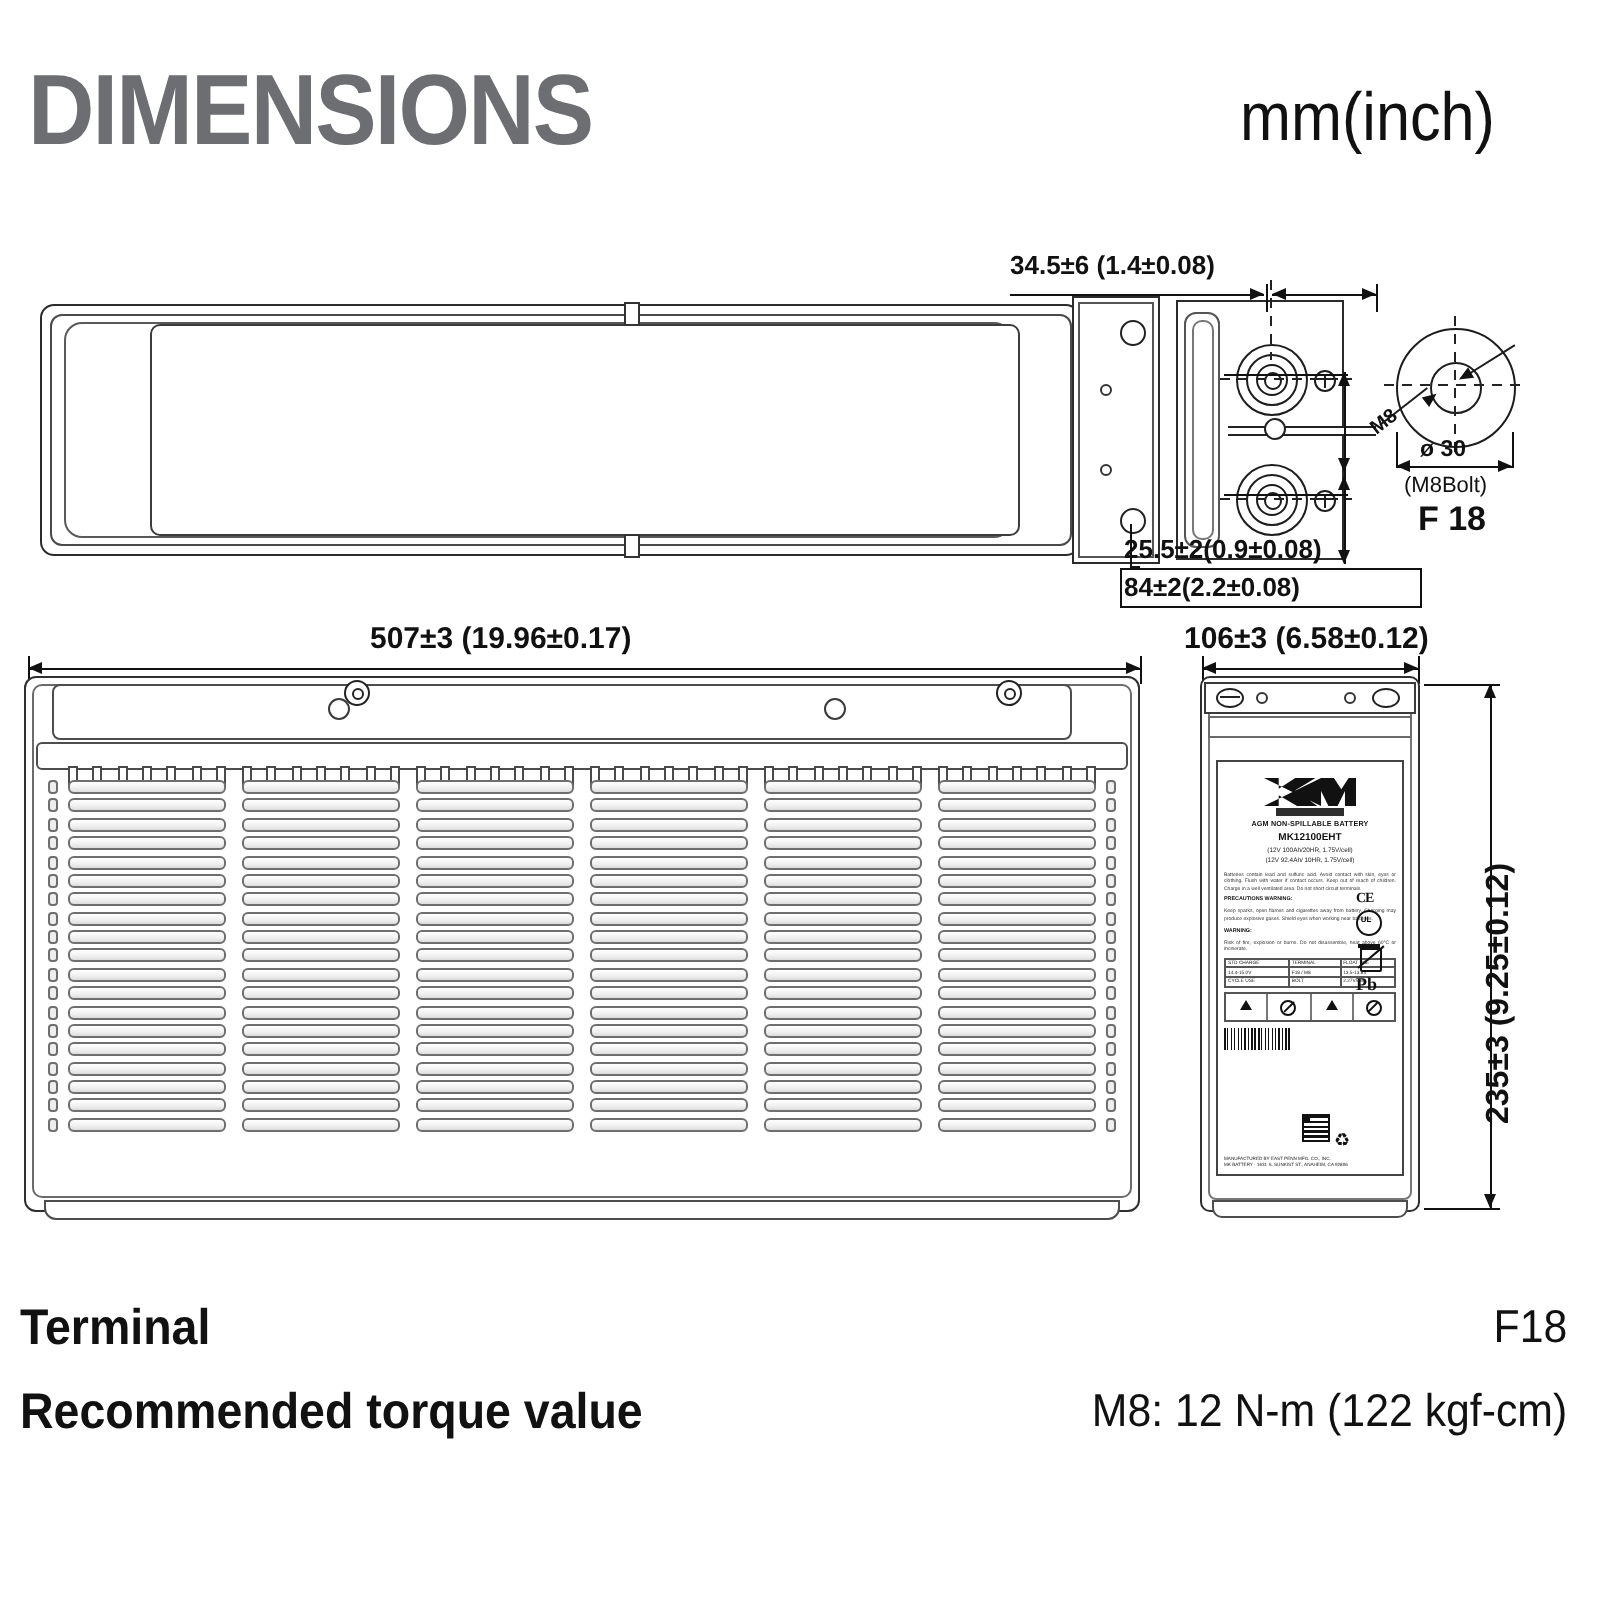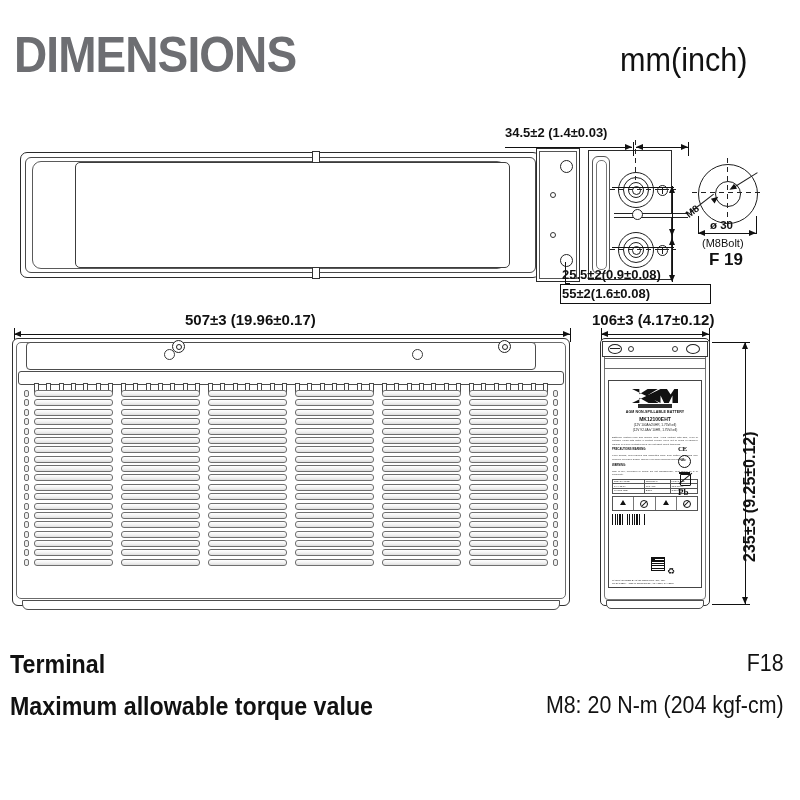--- a/index.html
+++ b/index.html
@@ -407,7 +407,7 @@
     <div class="dimtext" style="left:21px;top:91px;font-size:17px;">F 19</div>
   </div>
 
-  <div class="dimtext" style="left:505px;top:126px;">34.5±2 (1.4±0.03)</div>
+  <div class="dimtext" style="left:505px;top:126px;">34.5±6 (1.4±0.08)</div>
   <div class="exth" style="left:505px;top:147px;width:127px;"></div>
   <div class="arrow r" style="left:625px;top:143.5px;"></div>
   <div class="arrow l" style="left:636px;top:143.5px;"></div>

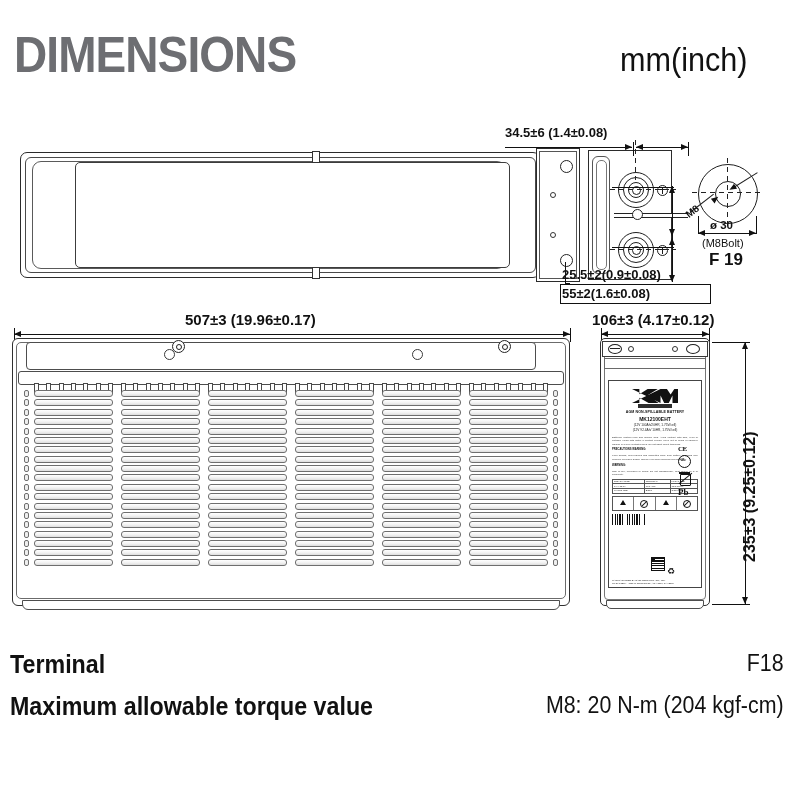--- a/index.html
+++ b/index.html
@@ -404,7 +404,7 @@
     <div class="ext" style="left:68px;top:56px;height:18px;"></div>
     <div class="dimtext sm" style="left:22px;top:60px;">ø 30</div>
     <div class="dimtext xs" style="left:14px;top:78px;font-size:11px;">(M8Bolt)</div>
-    <div class="dimtext" style="left:21px;top:91px;font-size:17px;">F 19</div>
+    <div class="dimtext" style="left:21px;top:91px;font-size:17px;">F 18</div>
   </div>
 
   <div class="dimtext" style="left:505px;top:126px;">34.5±6 (1.4±0.08)</div>

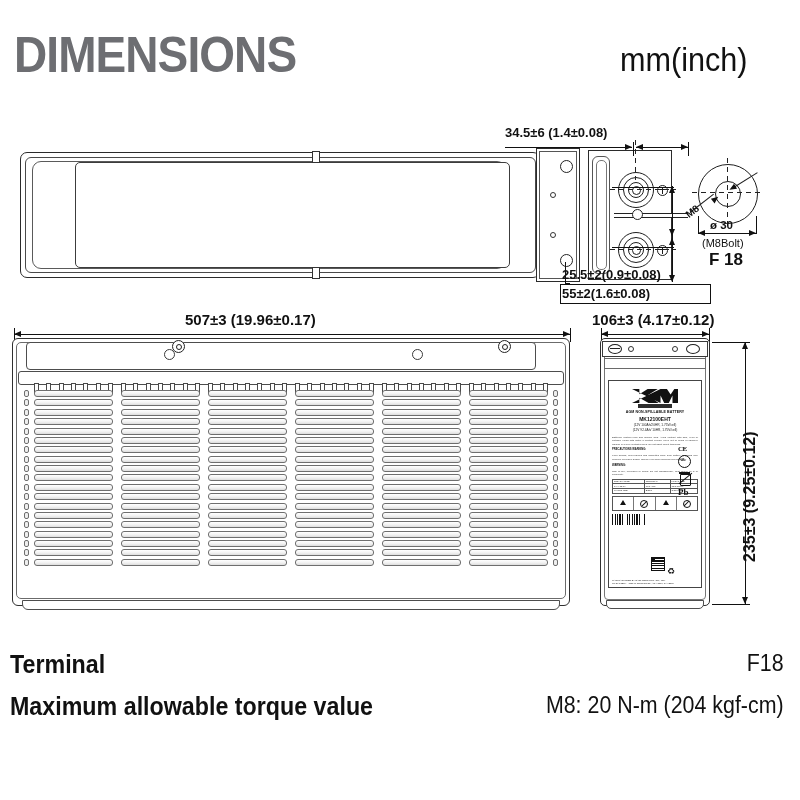--- a/index.html
+++ b/index.html
@@ -428,7 +428,7 @@
   <div class="exth" style="left:565px;top:283px;width:5px;"></div>
   <div class="dimtext" style="left:562px;top:268px;">25.5±2(0.9±0.08)</div>
   <div class="exth" style="left:560px;top:284px;width:150px;"></div>
-  <div class="dimtext" style="left:562px;top:287px;">55±2(1.6±0.08)</div>
+  <div class="dimtext" style="left:562px;top:287px;">84±2(2.2±0.08)</div>
   <div class="exth" style="left:560px;top:303px;width:150px;"></div>
   <div class="ext" style="left:560px;top:284px;height:20px;"></div>
   <div class="ext" style="left:710px;top:284px;height:20px;"></div>

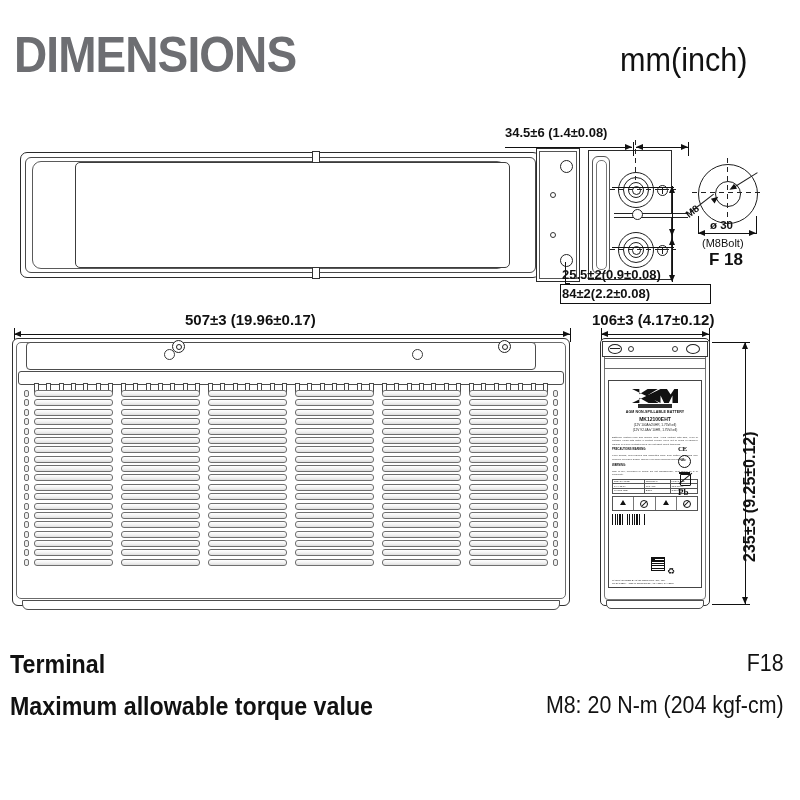--- a/index.html
+++ b/index.html
@@ -440,7 +440,7 @@
   <div class="ext" style="left:14px;top:328px;height:14px;"></div>
   <div class="ext" style="left:570px;top:328px;height:14px;"></div>
 
-  <div class="dimtext" style="left:592px;top:312px;font-size:15px;">106±3 (4.17±0.12)</div>
+  <div class="dimtext" style="left:592px;top:312px;font-size:15px;">106±3 (6.58±0.12)</div>
   <div class="exth" style="left:601px;top:334px;width:108px;"></div>
   <div class="arrow l" style="left:601px;top:330.5px;"></div>
   <div class="arrow r" style="left:702px;top:330.5px;"></div>

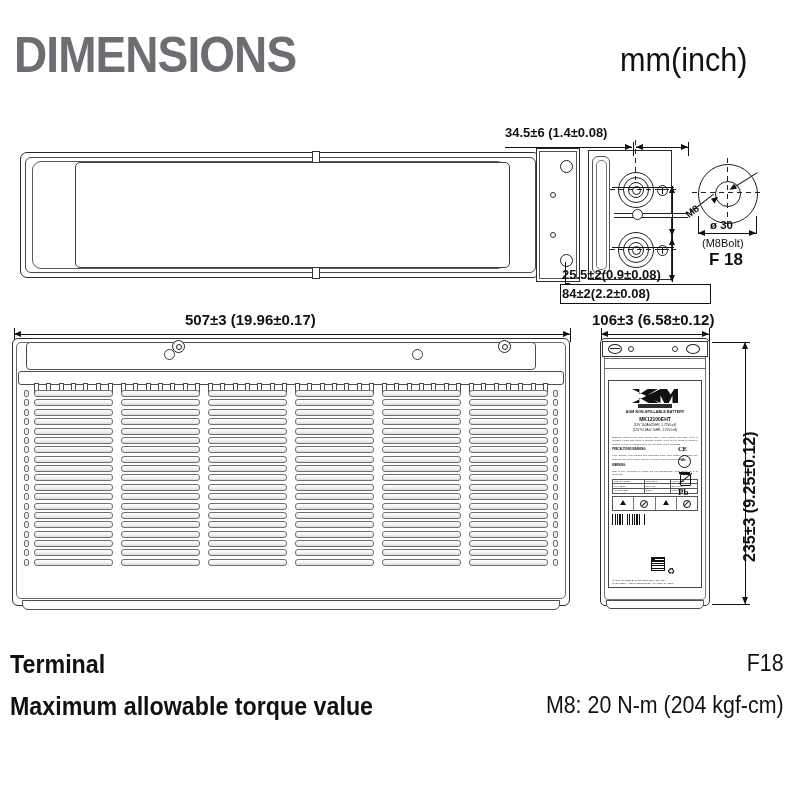--- a/index.html
+++ b/index.html
@@ -785,6 +785,10 @@
       <div class="spec-value">F18</div>
     </div>
     <div class="spec-row">
+      <div class="spec-label">Recommended torque value</div>
+      <div class="spec-value">M8: 12 N-m (122 kgf-cm)</div>
+    </div>
+    <div class="spec-row">
       <div class="spec-label">Maximum allowable torque value</div>
       <div class="spec-value">M8: 20 N-m (204 kgf-cm)</div>
     </div>

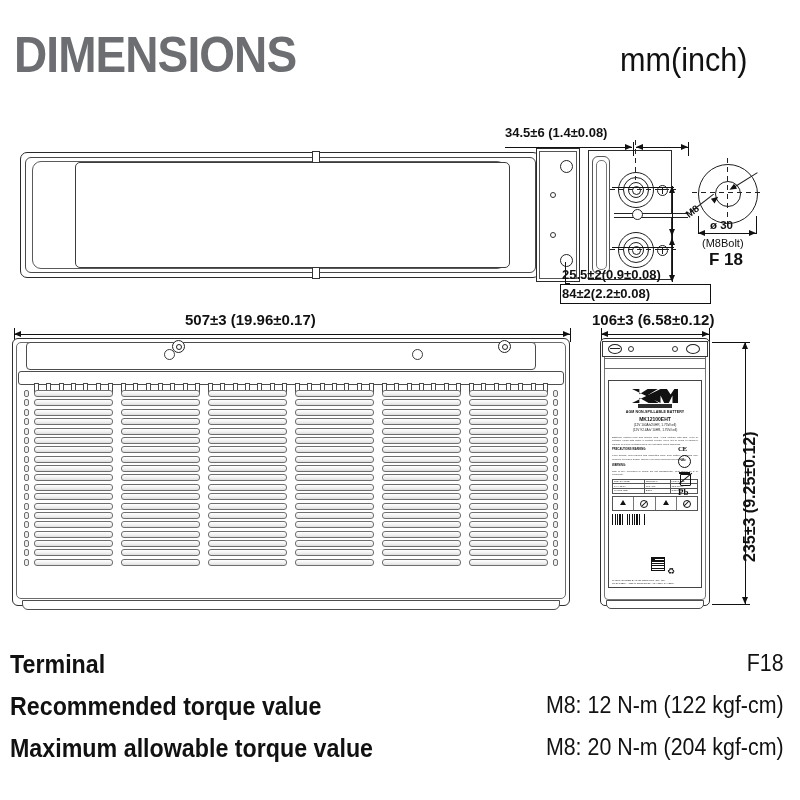--- a/index.html
+++ b/index.html
@@ -788,10 +788,6 @@
       <div class="spec-label">Recommended torque value</div>
       <div class="spec-value">M8: 12 N-m (122 kgf-cm)</div>
     </div>
-    <div class="spec-row">
-      <div class="spec-label">Maximum allowable torque value</div>
-      <div class="spec-value">M8: 20 N-m (204 kgf-cm)</div>
-    </div>
   </div>
 
 </div>

